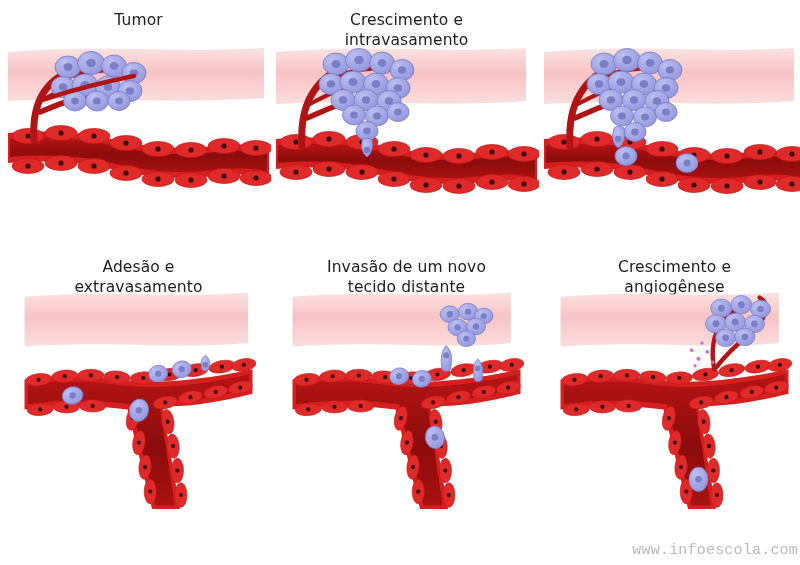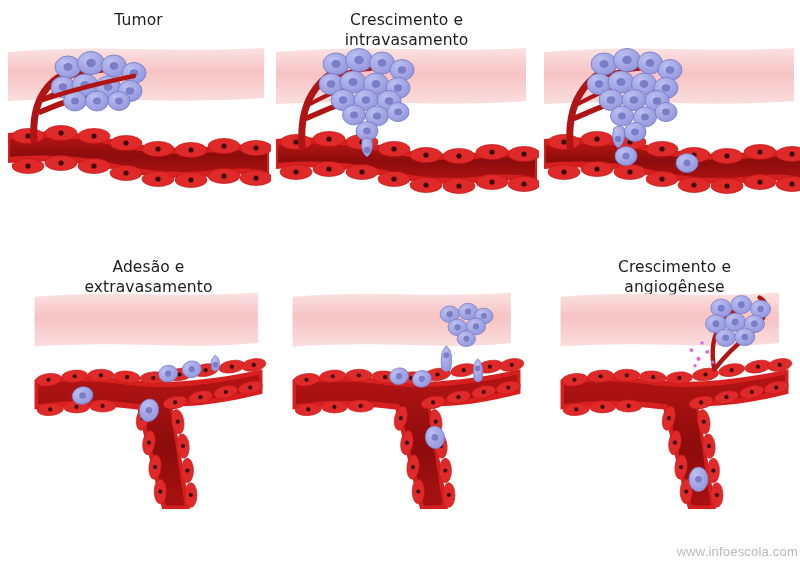--- a/index.html
+++ b/index.html
@@ -397,7 +397,7 @@
     </svg>
   </div>
 
-  <div class="panel" style="left:0px; top:247px;margin-left:10px;">
+  <div class="panel" style="left:0px; top:247px;">
     <div class="panel-title">Adesão e
 extravasamento</div>
     <svg class="panel-art" viewBox="0 0 265 300">

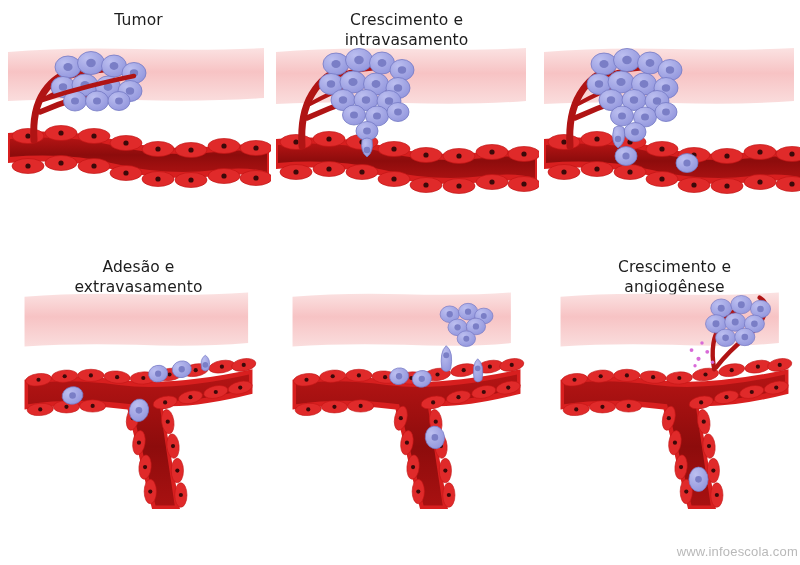--- a/index.html
+++ b/index.html
@@ -498,6 +498,8 @@
   </div>
 
   <div class="panel" style="left:268px; top:247px;">
+    <div class="panel-title">Invasão de um novo
+tecido distante</div>
     <svg class="panel-art" viewBox="0 0 265 300">
       <defs>
         <linearGradient id="p5tis" x1="0" y1="0" x2="0" y2="1">

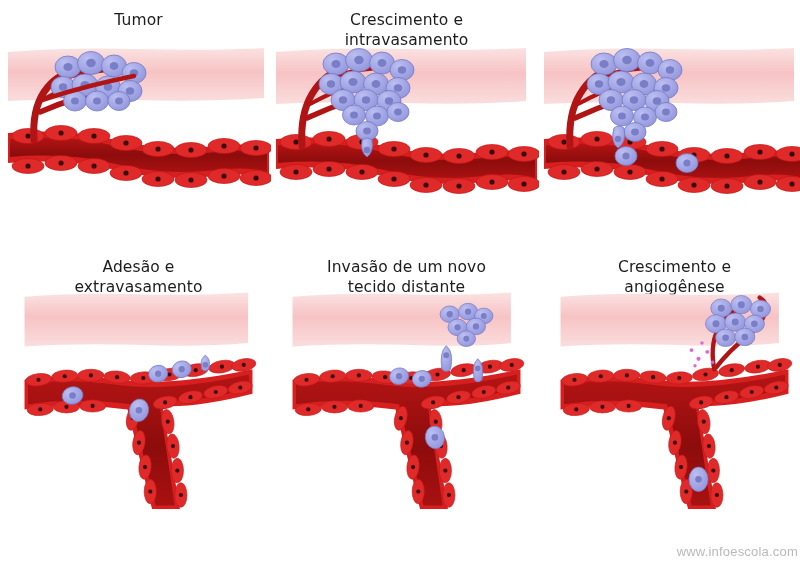--- a/index.html
+++ b/index.html
@@ -49,8 +49,8 @@
     position: absolute;
     right: 8px;
     bottom: 6px;
-    font-family: Liberation Sans, sans-serif;
-    font-size: 13px;
+    font-family: Liberation Mono, monospace;
+    font-size: 15px;
     color: #b9b9b9;
     letter-spacing: 0.2px;
   }

